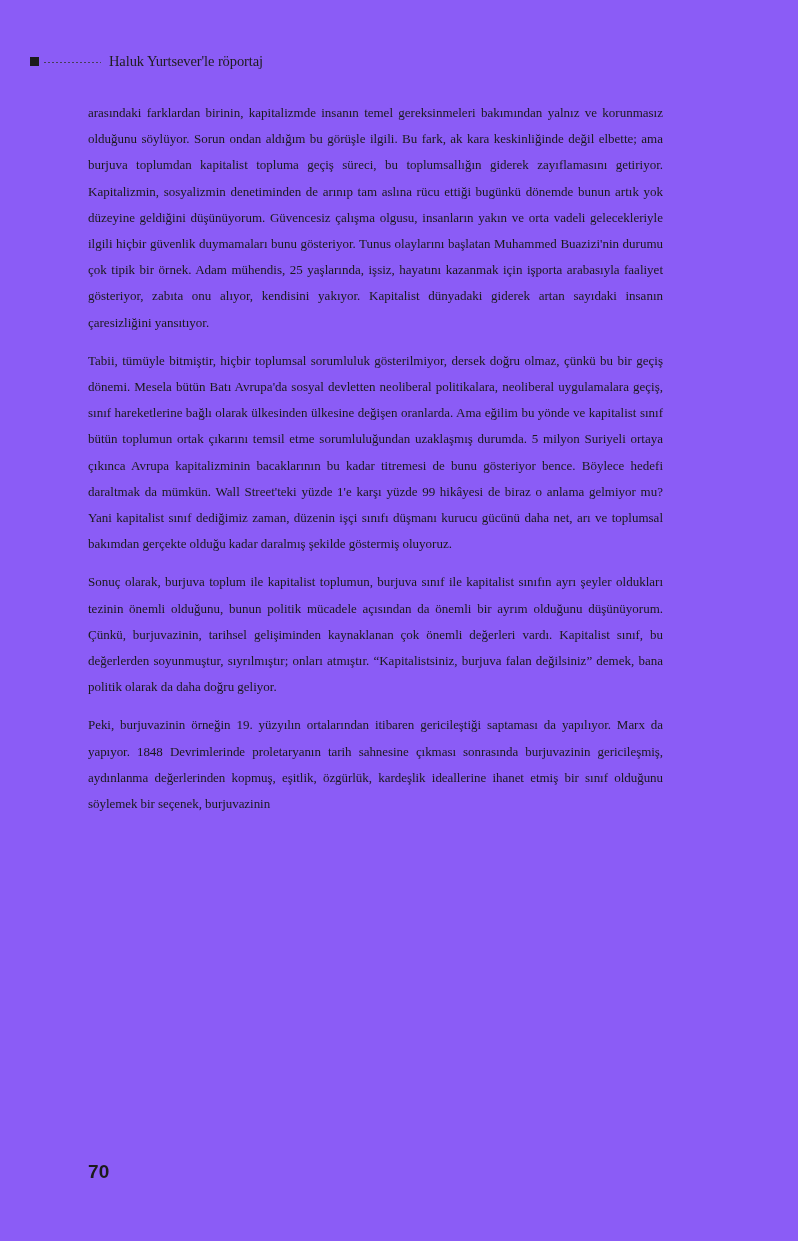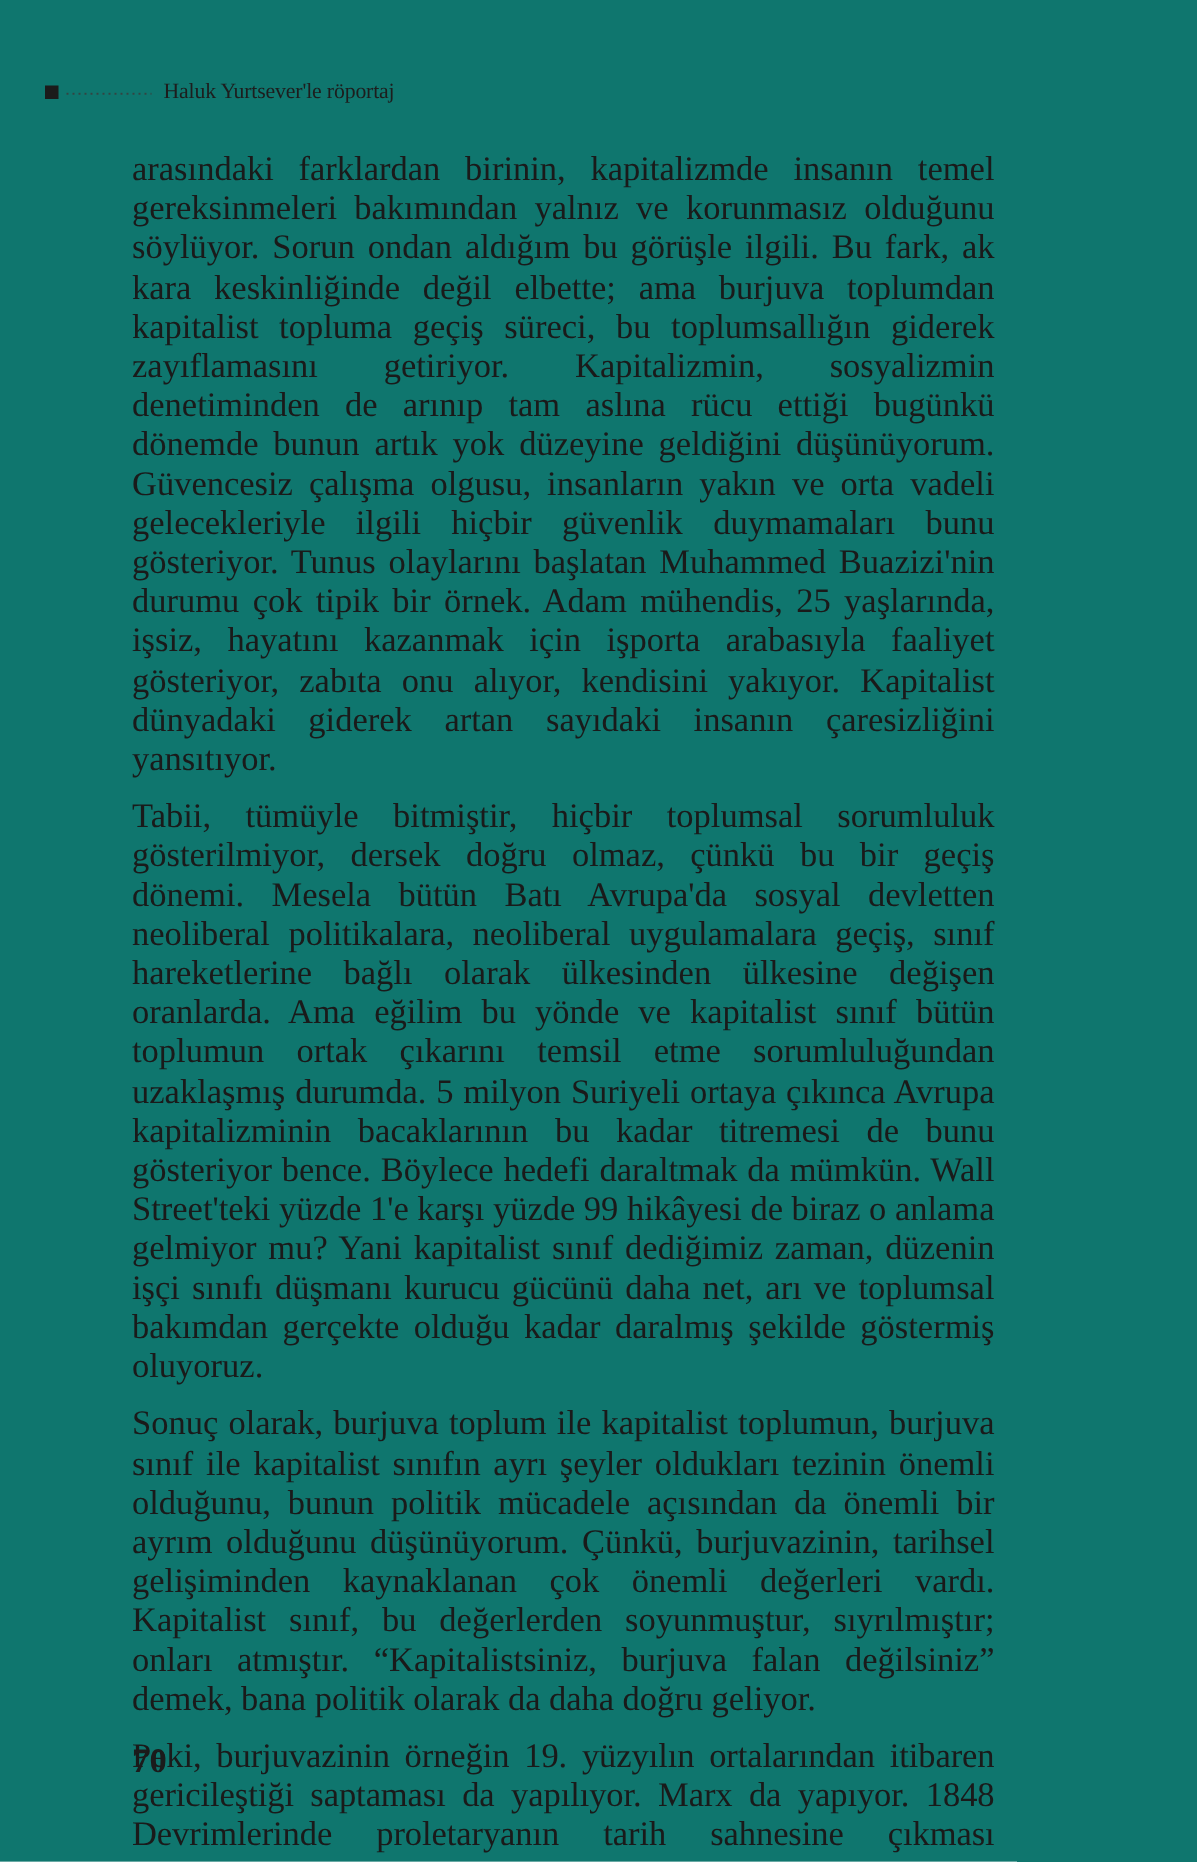--- a/index.html
+++ b/index.html
@@ -22,7 +22,7 @@
     top: 0;
     width: 798px;
     height: 1241px;
-    background: #0f766e;
+    background: #8b5cf6;
   }
 
   

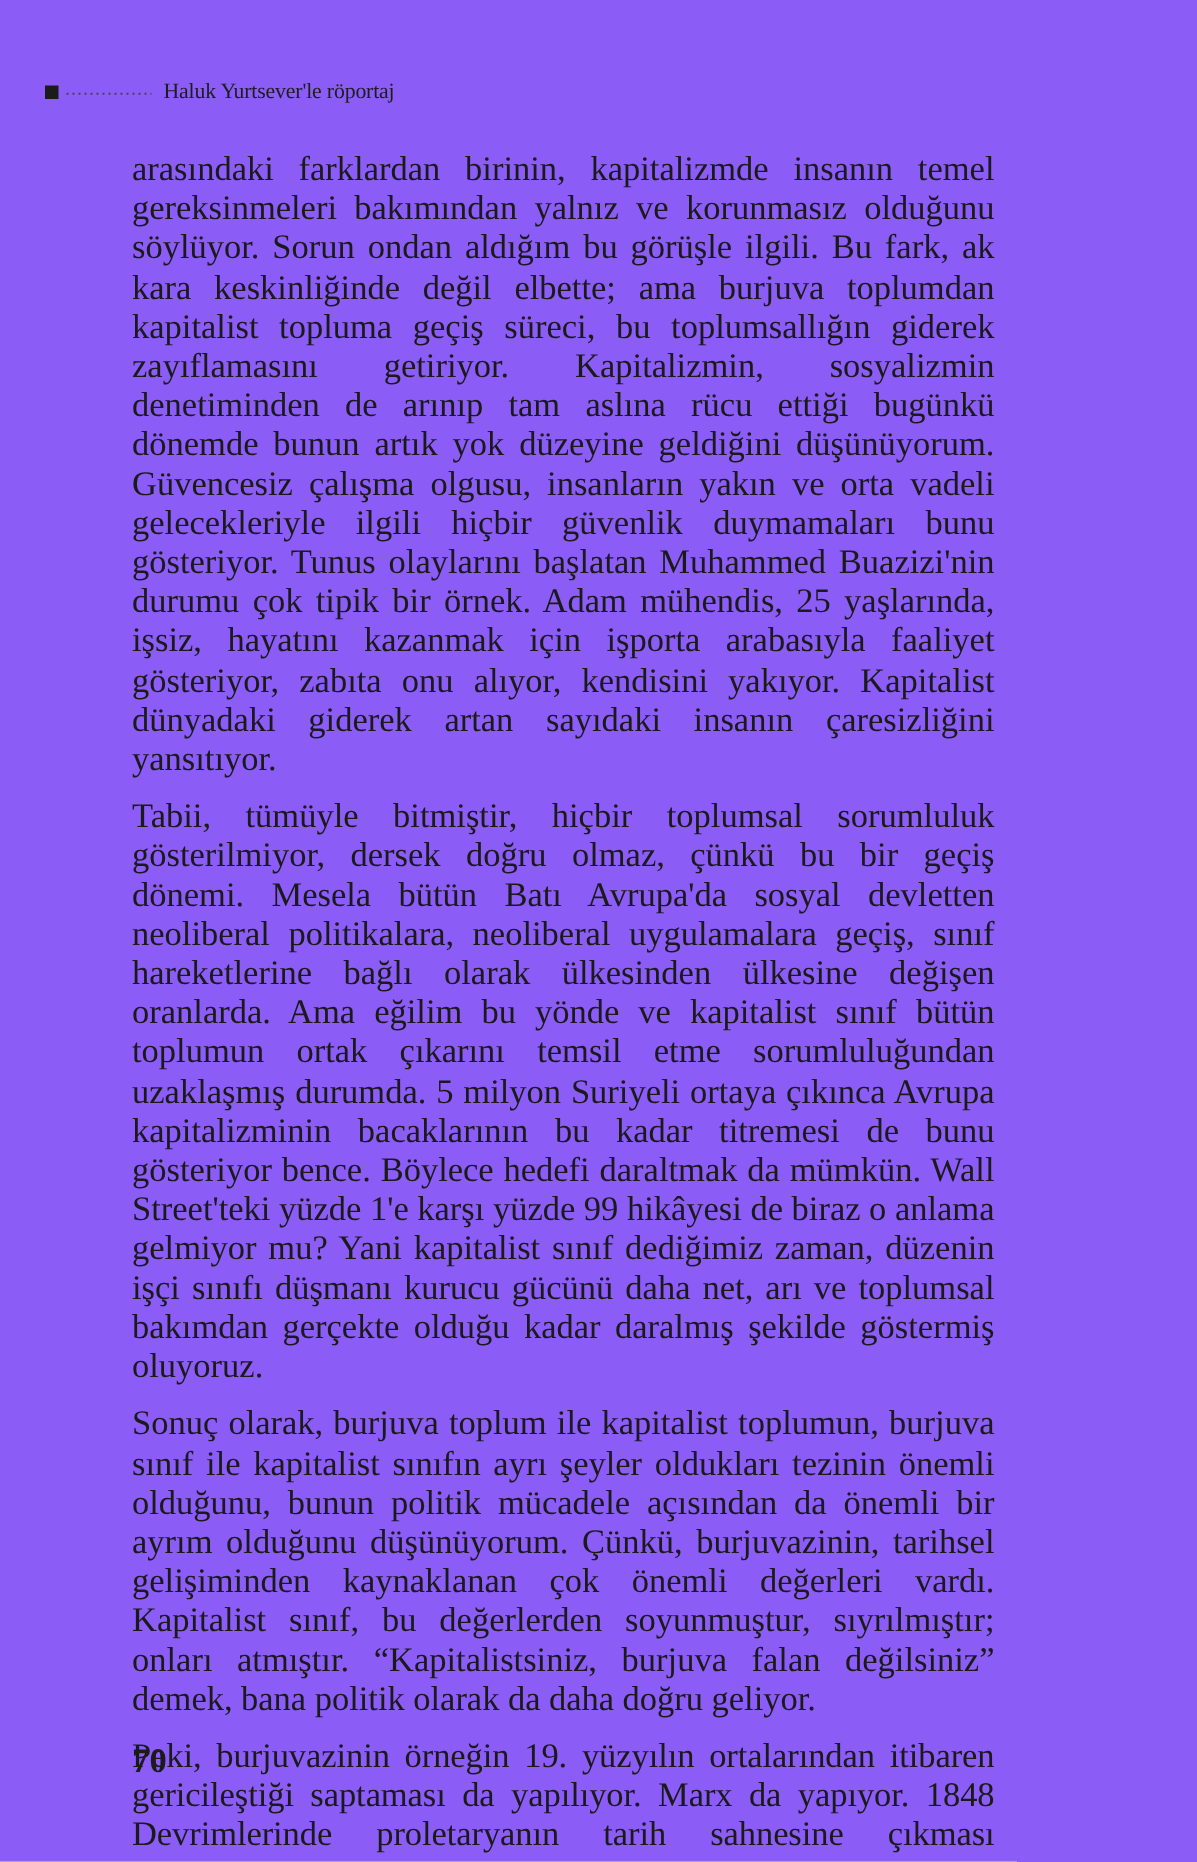--- a/index.html
+++ b/index.html
@@ -74,7 +74,7 @@
   p.para {
     margin: 0 0 12px 0;
     font-family: "Liberation Serif", serif;
-    font-size: 23px;
+    font-size: 13px;
     line-height: 26.2px;
     text-align: justify;
     text-justify: inter-word;

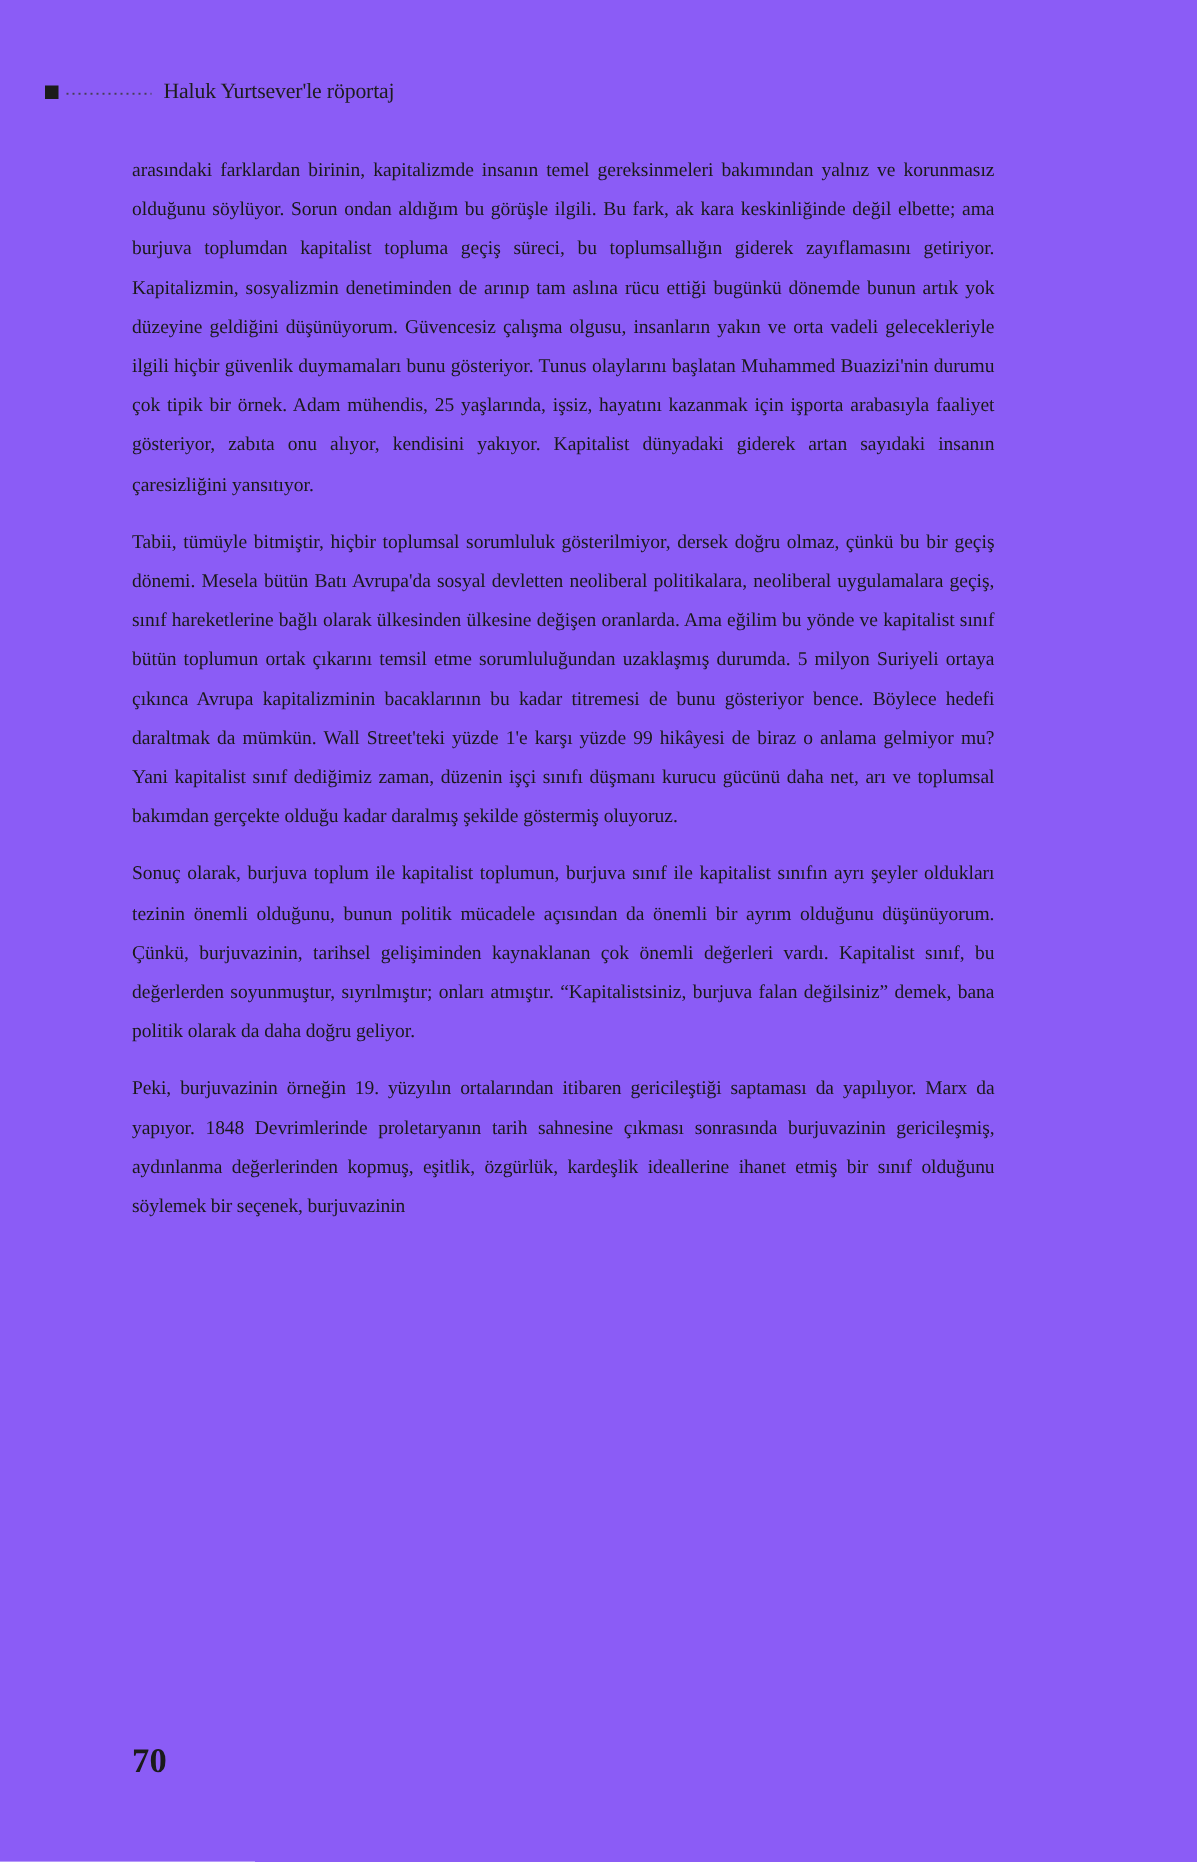--- a/index.html
+++ b/index.html
@@ -97,9 +97,9 @@
     position: absolute;
     left: 88px;
     top: 1161px;
-    font-family: Liberation Serif, serif;
+    font-family: Liberation Sans, sans-serif;
     font-weight: bold;
-    font-size: 23px;
+    font-size: 19px;
     color: #1b1b1b;
     letter-spacing: 0.2px;
   }

